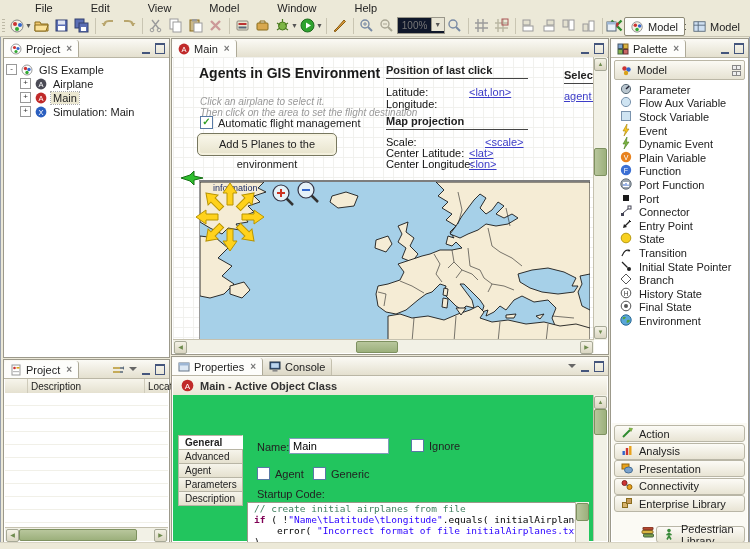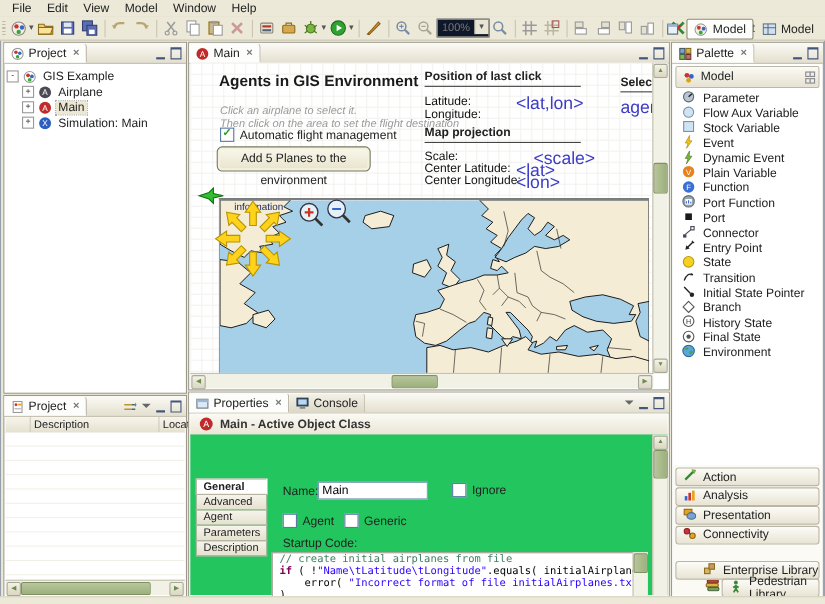--- a/index.html
+++ b/index.html
@@ -9,7 +9,7 @@
   
   #menubar{position:absolute;left:0;top:0;width:750px;height:15px;display:flex;align-items:center;
            padding-left:4px;border-bottom:1px solid #DCD8C8;background:#ECE9D8;}
-  .menu-item{padding:1px 7px;cursor:default;}
+  .menu-item{padding:1px 7px;cursor:default;margin-left:24px;}
   #toolbar{position:absolute;left:0;top:15px;width:750px;height:21px;background:#ECE9D8;
            border-bottom:1px solid #C8C4B2;display:flex;align-items:center;}
   .tbi{width:20px;height:18px;display:inline-flex;align-items:center;justify-content:center;flex:0 0 auto;}

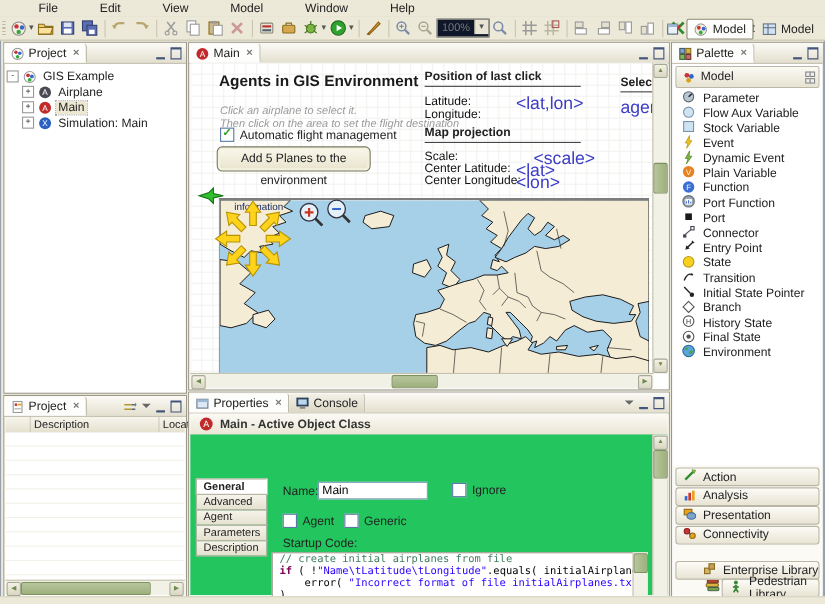--- a/index.html
+++ b/index.html
@@ -79,7 +79,7 @@
       font-size:11px;text-align:center;line-height:20px;}
   .col-hd{position:absolute;font-weight:bold;font-size:11px;border-bottom:1px solid #444;padding-bottom:2px;width:142px;}
   .cv-lab{position:absolute;font-size:11px;color:#111;}
-  .cv-val{position:absolute;font-size:16px;color:#3C3CC8;}
+  .cv-val{position:absolute;font-size:11px;color:#3C3CC8;text-decoration:underline;}
   #mapbox{position:absolute;left:26px;top:123px;width:390px;height:160px;border-top:2px solid #7d7d7d;
           border-left:1px solid #9a9a9a;overflow:hidden;}
   #cv-overlay{position:absolute;left:0;top:0;pointer-events:none;z-index:5;}

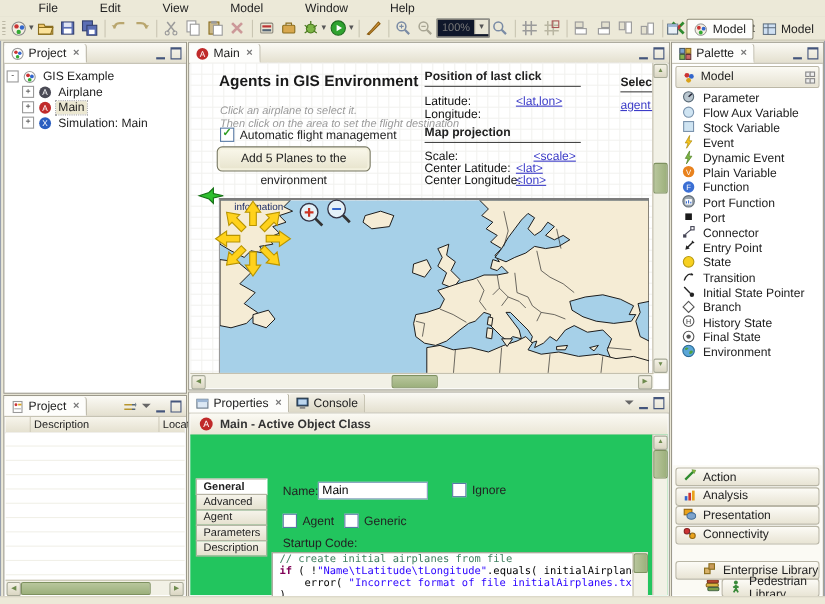--- a/index.html
+++ b/index.html
@@ -850,7 +850,7 @@
             </svg></span>
           <span>Connectivity</span>
         </div>
-        <div class="pal-group" style="top: 87px; justify-content: flex-end;">
+        <div class="pal-group" style="top: 72px;">
           <span><svg viewBox="0 0 12 12">
               <rect x="1.5" y="5.5" width="5" height="5" fill="#d8b26a" stroke="#8a6d1d"></rect>
               <rect x="5.5" y="1.5" width="5" height="5" fill="#c89b5a" stroke="#8a6d1d"></rect>

